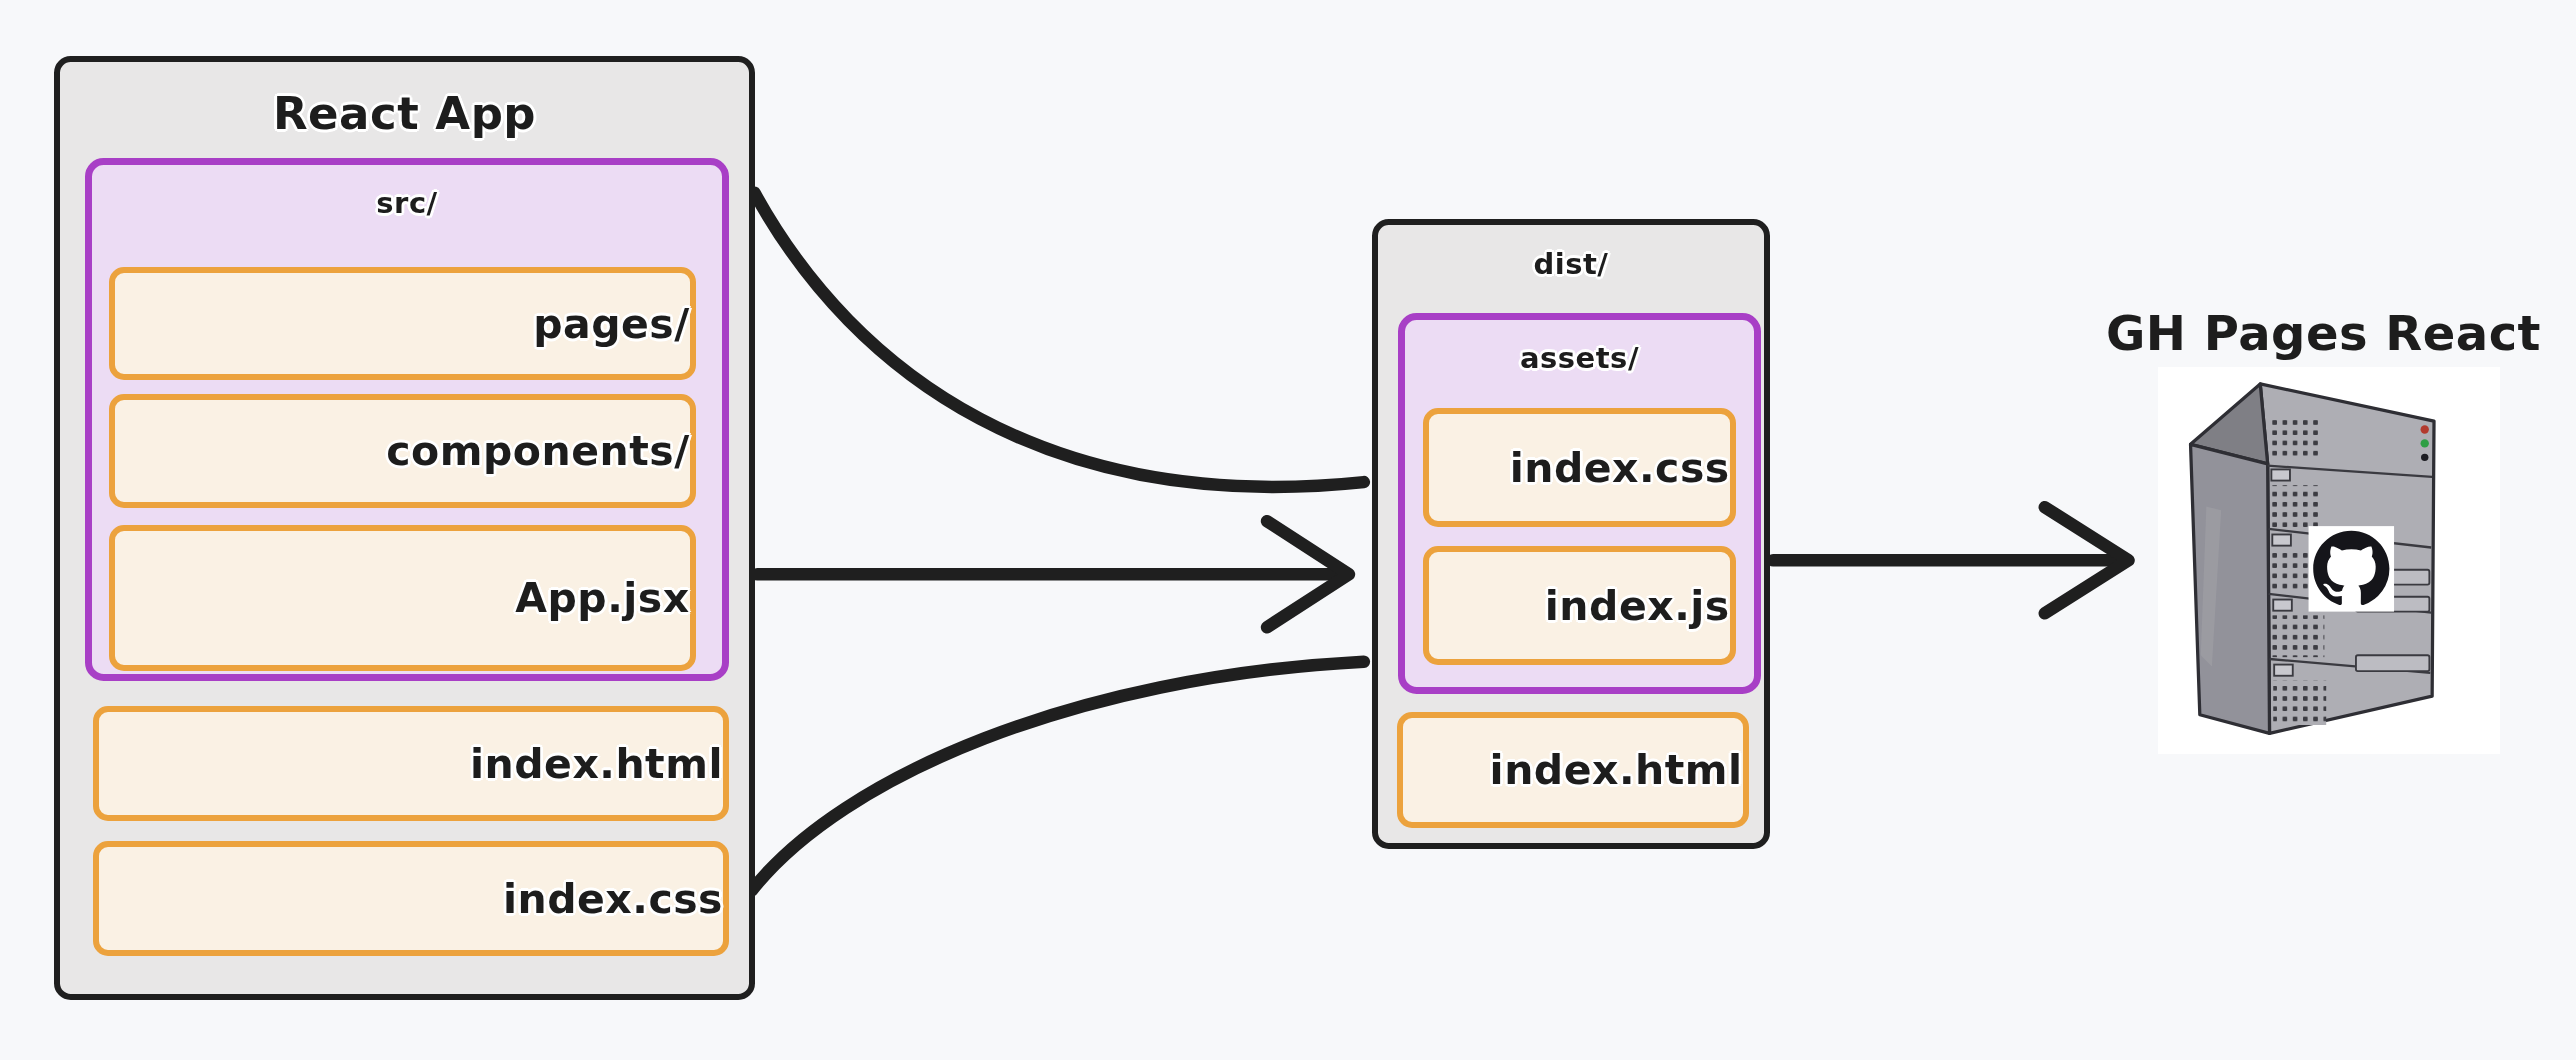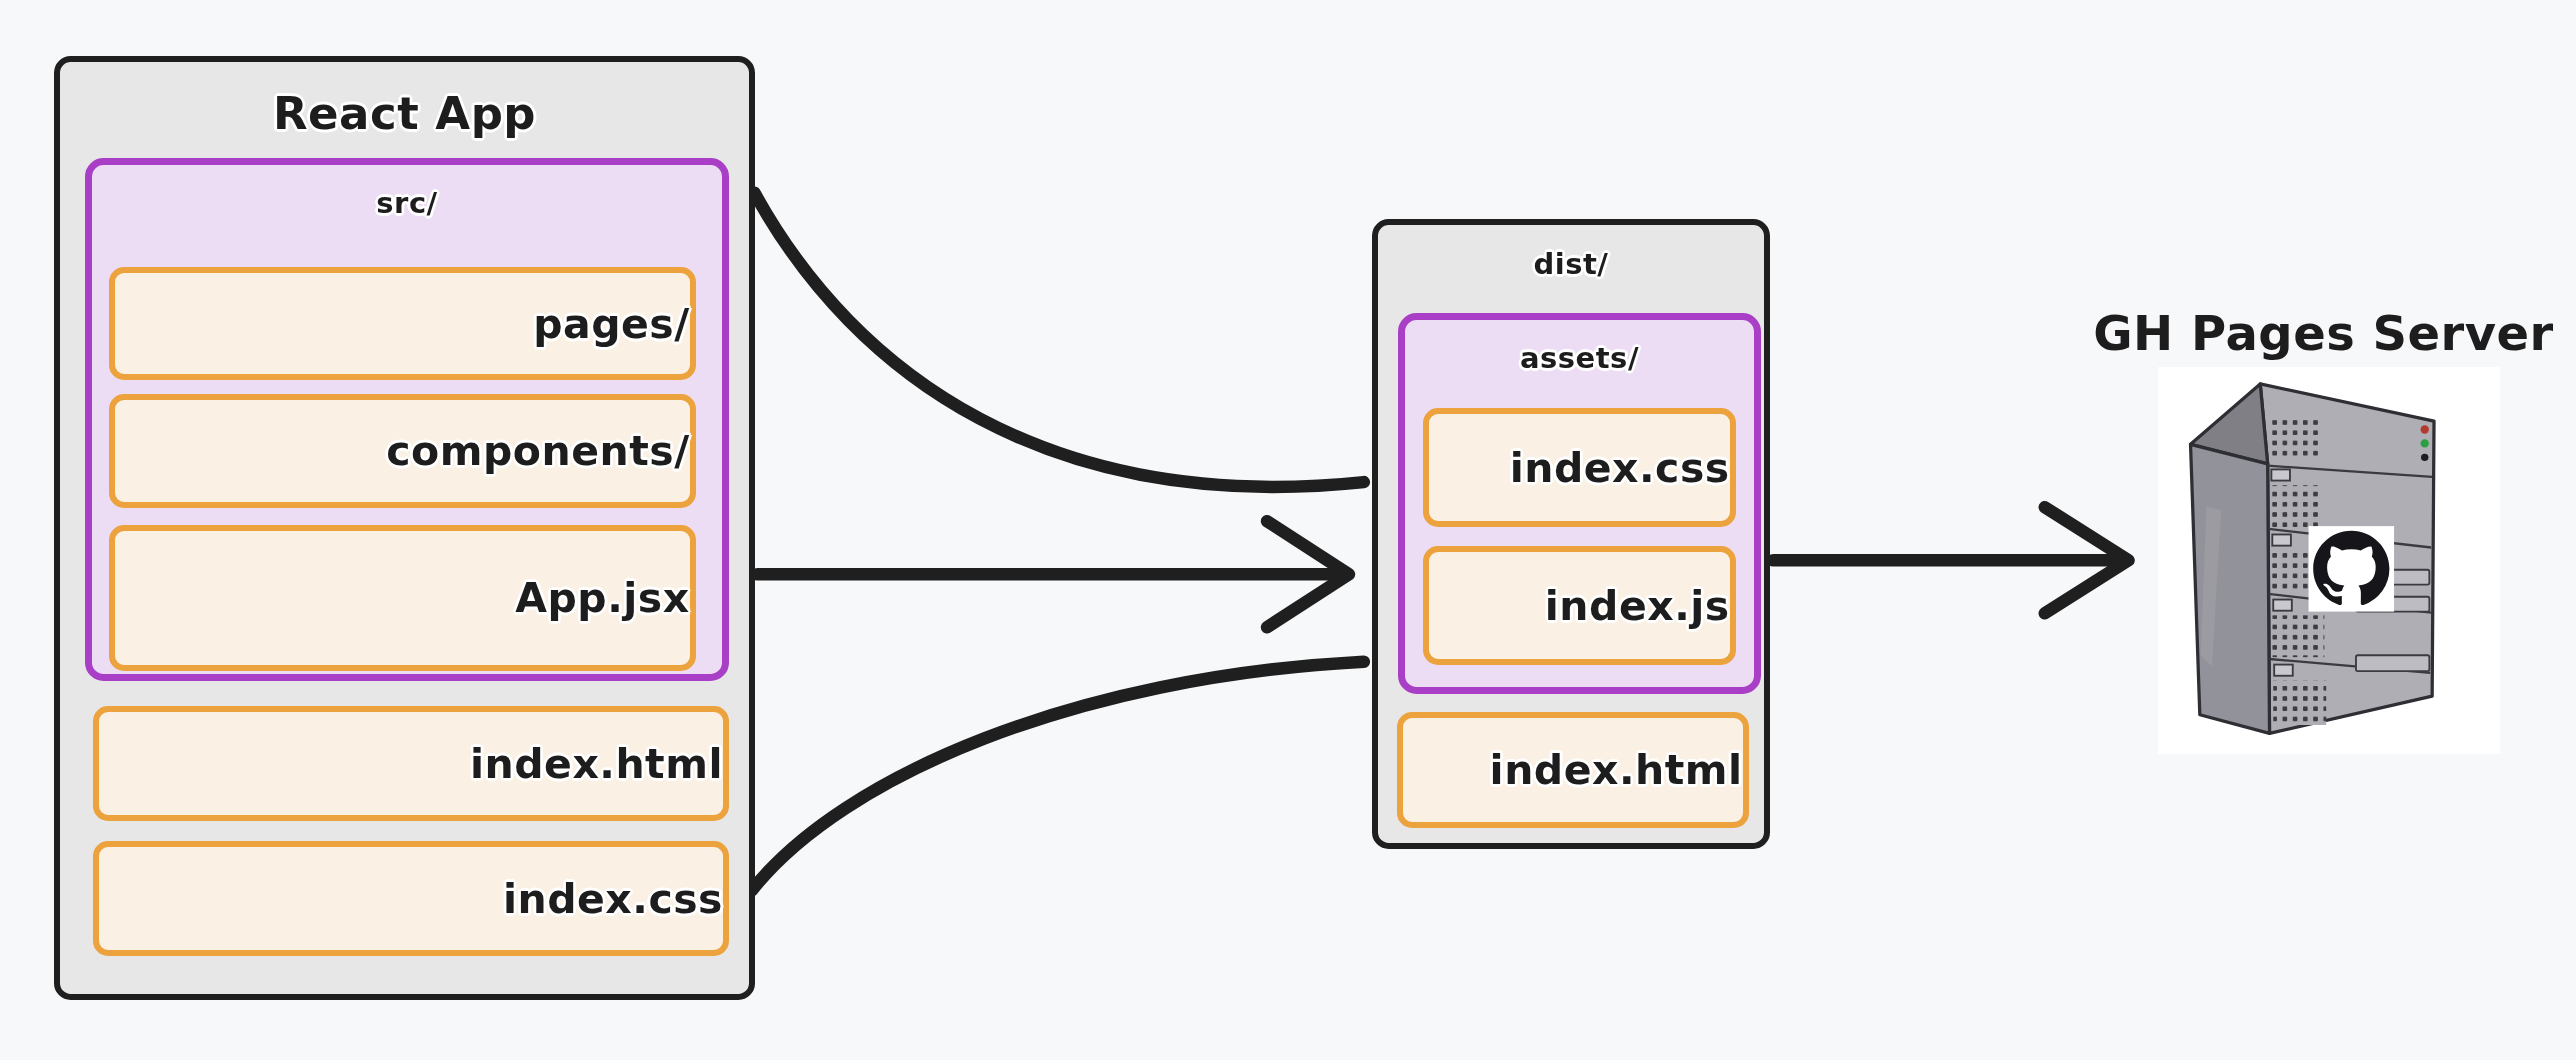--- a/index.html
+++ b/index.html
@@ -109,7 +109,7 @@
     </div>
   </div>
 
-  <div class="abs lbl server-title" style="left:2091px;top:305px;width:465px;">GH Pages Server</div>
+  <div class="abs lbl server-title" style="left:2091px;top:305px;width:465px;">GH Pages React</div>
 
   <div class="abs server-fig" style="left:2158px;top:367px;width:342px;height:387px;">
     <svg width="342" height="387" viewBox="0 0 368 416">

